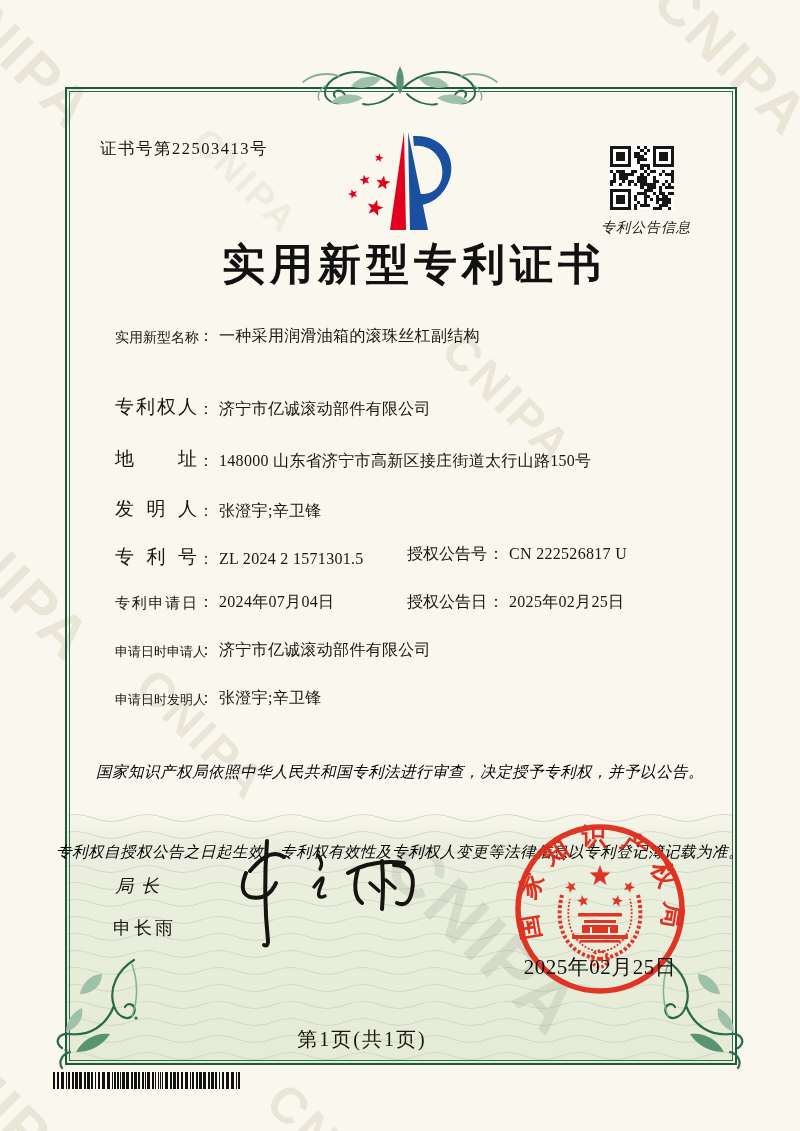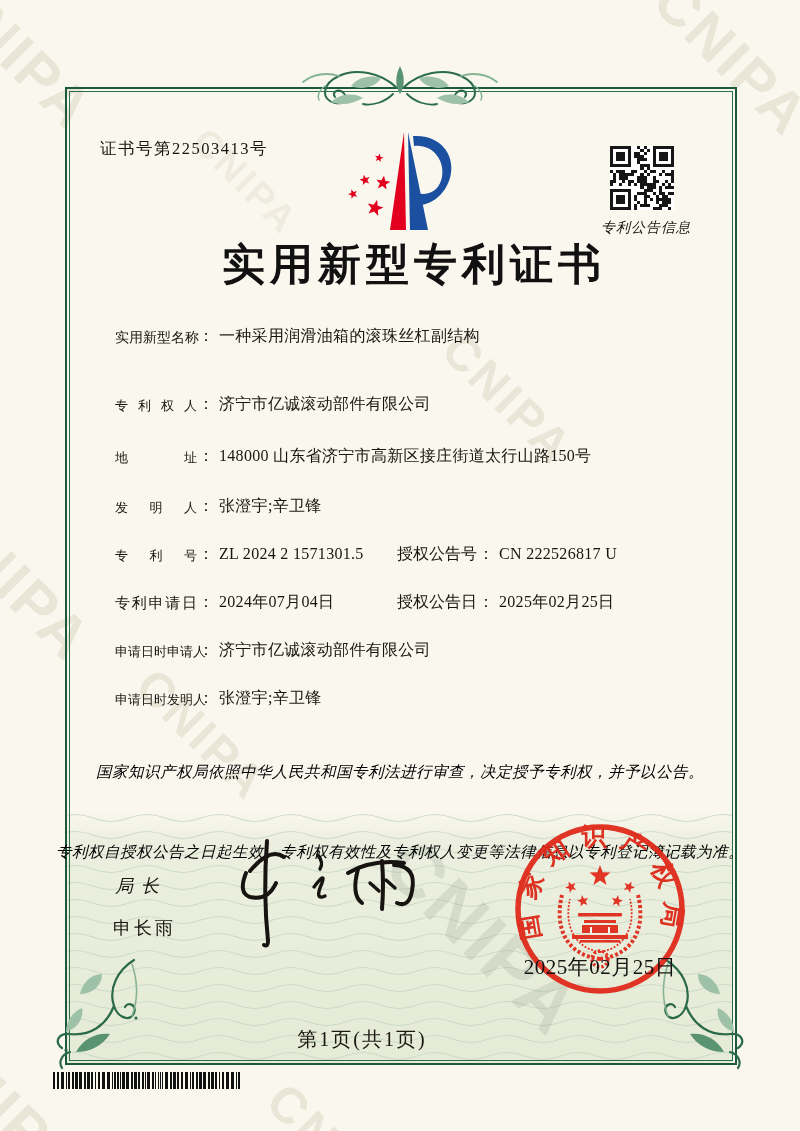--- a/index.html
+++ b/index.html
@@ -45,7 +45,7 @@
   
   .row{position:absolute;left:115px;width:590px;font-size:16px;z-index:3;white-space:nowrap;}
   .lbl{display:inline-block;width:82px;text-align:justify;text-align-last:justify;
-    vertical-align:bottom;font-size:13px;}
+    vertical-align:bottom;font-size:19px;}
   .lbl.six{font-size:14px;}
   .lbl.seven{font-size:13px;}
   .colon{margin:0 5px 0 1px;}

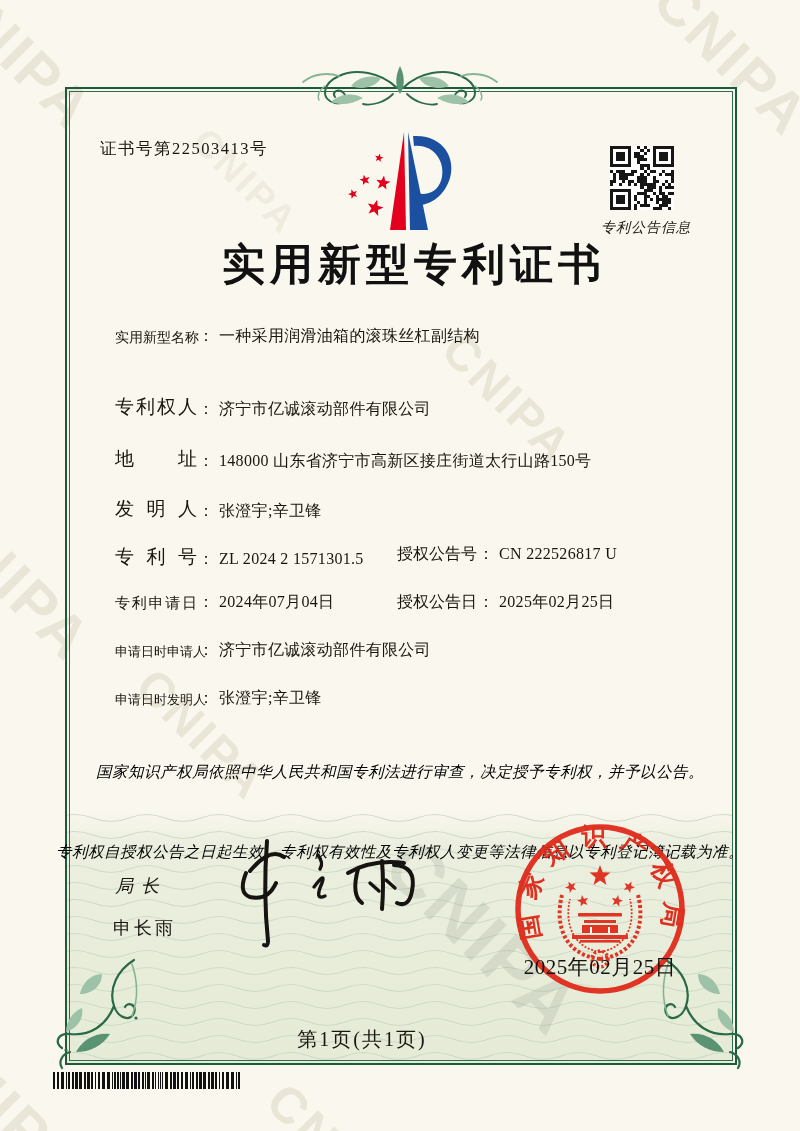--- a/index.html
+++ b/index.html
@@ -50,7 +50,7 @@
   .lbl.seven{font-size:13px;}
   .colon{margin:0 5px 0 1px;}
   .val{font-size:16px;letter-spacing:.3px;}
-  .col2{position:absolute;left:282px;top:0;}
+  .col2{position:absolute;left:292px;top:0;}
   .r1{top:326px;} .r2{top:394px;} .r3{top:446px;} .r4{top:496px;}
   .r5{top:544px;} .r6{top:592px;} .r7{top:640px;} .r8{top:688px;}
   

